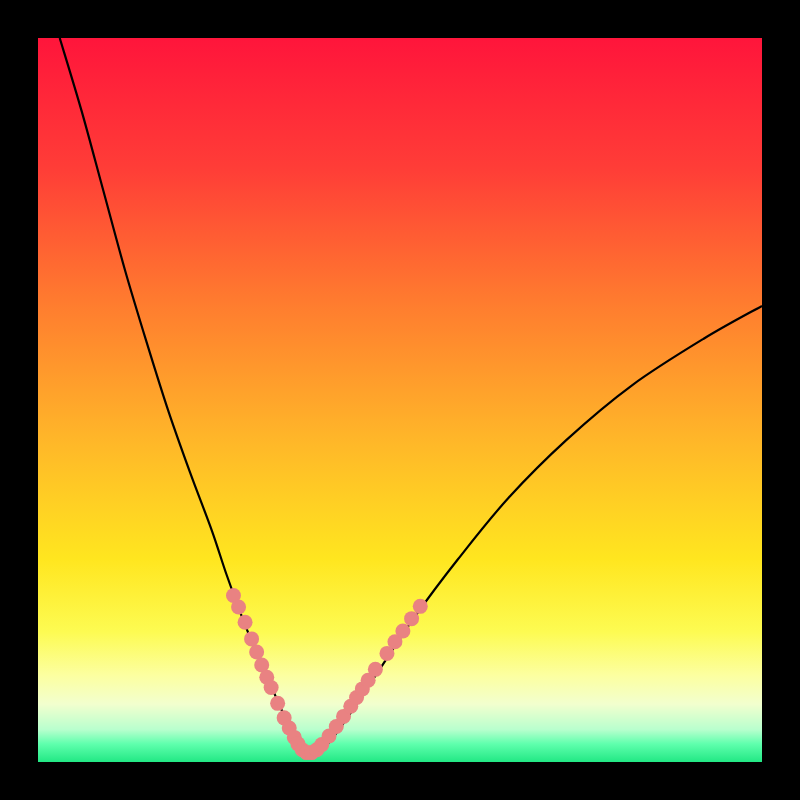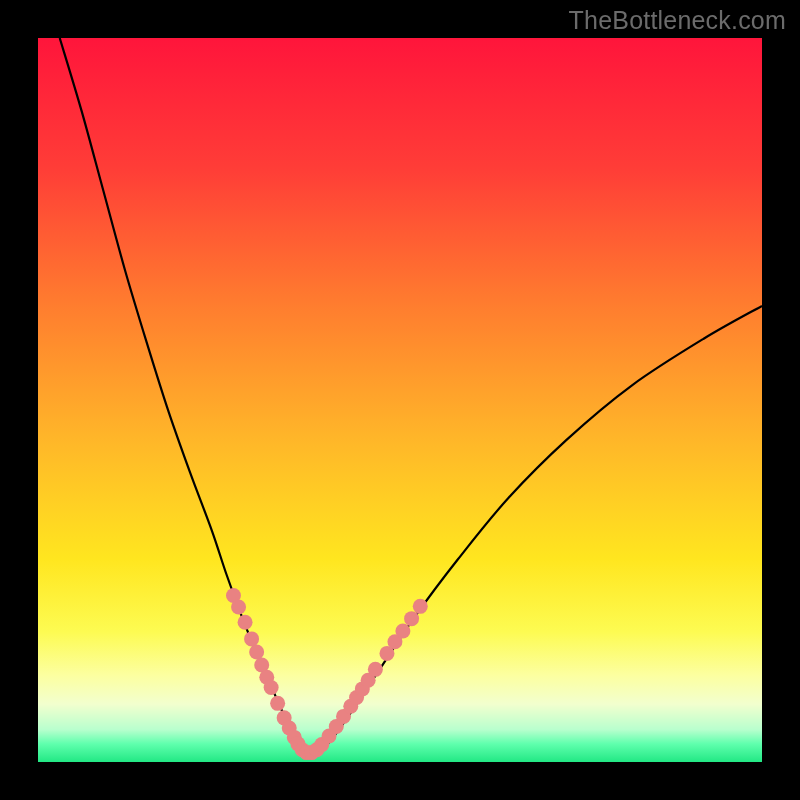--- a/index.html
+++ b/index.html
@@ -44,7 +44,6 @@
 <body>
 
 <div class="frame">
-  <div class="watermark">TheBottleneck.com</div>
   <div class="plot">
     <svg id="chart-svg" width="724" height="724" viewBox="0 0 724 724">
       <defs>

